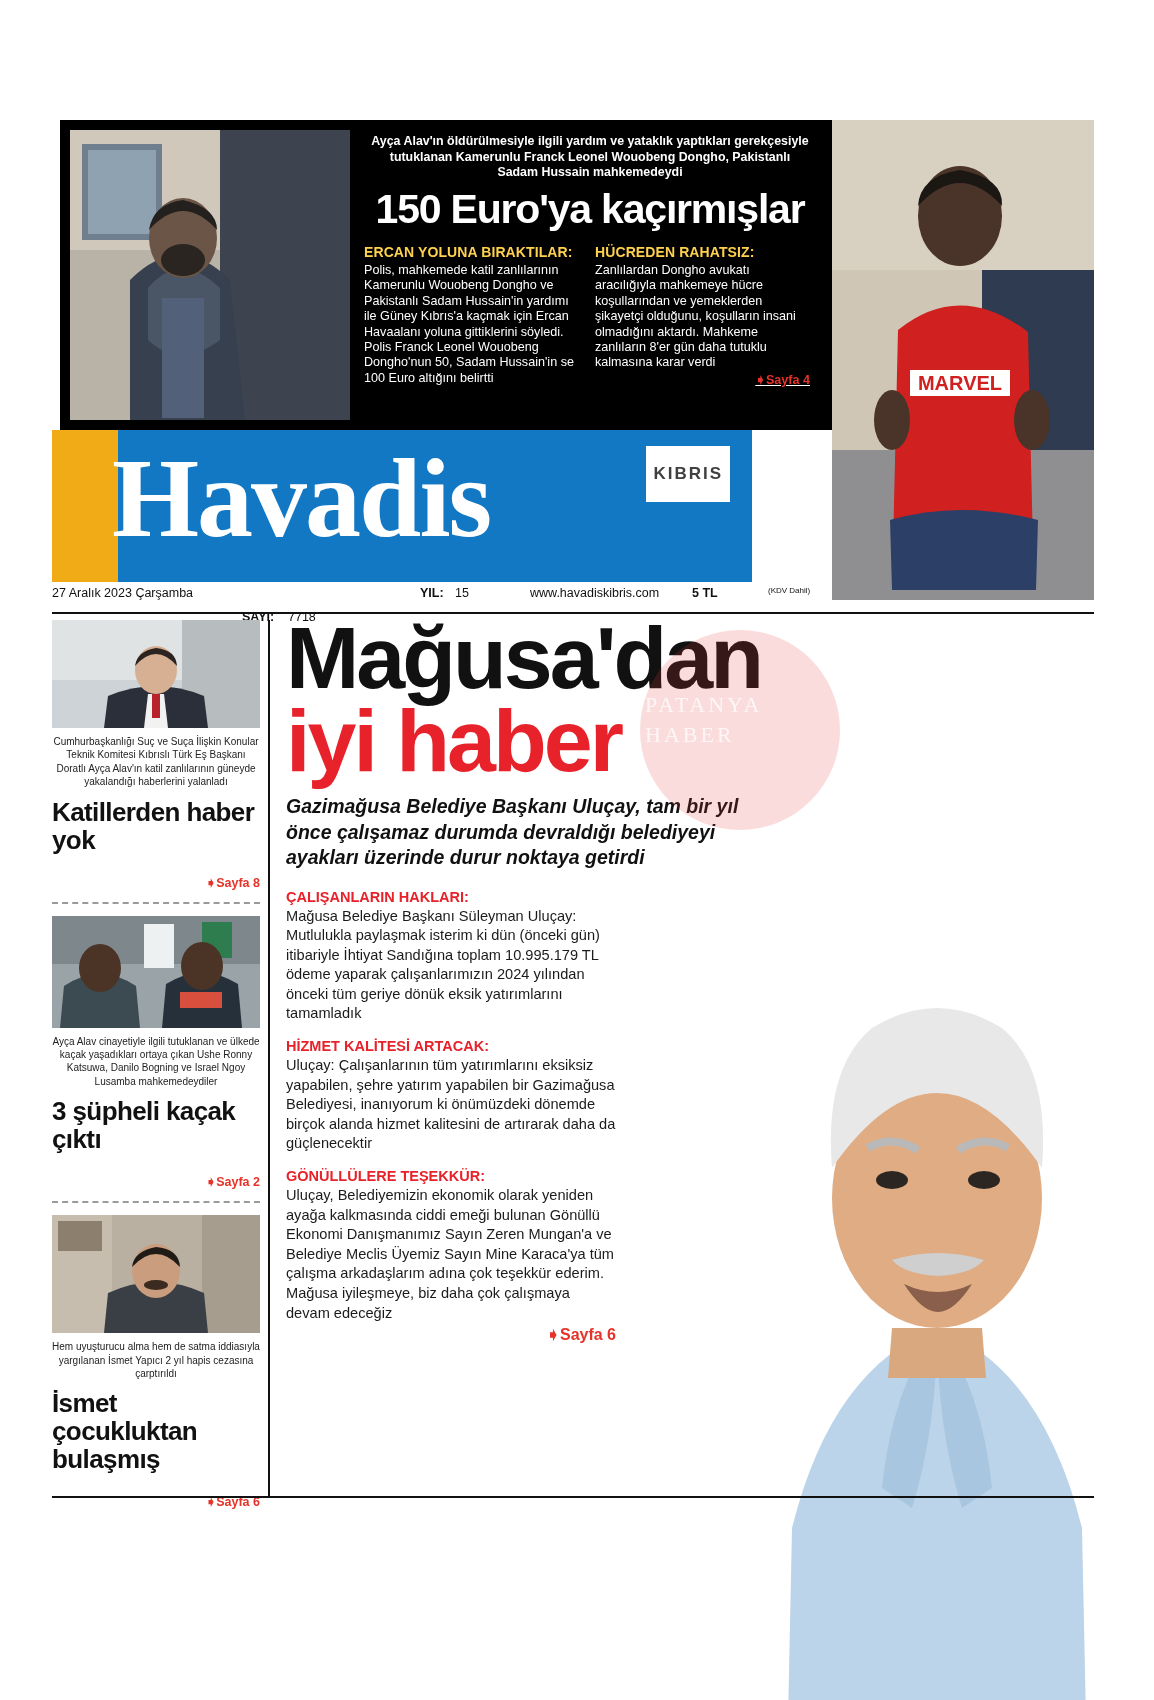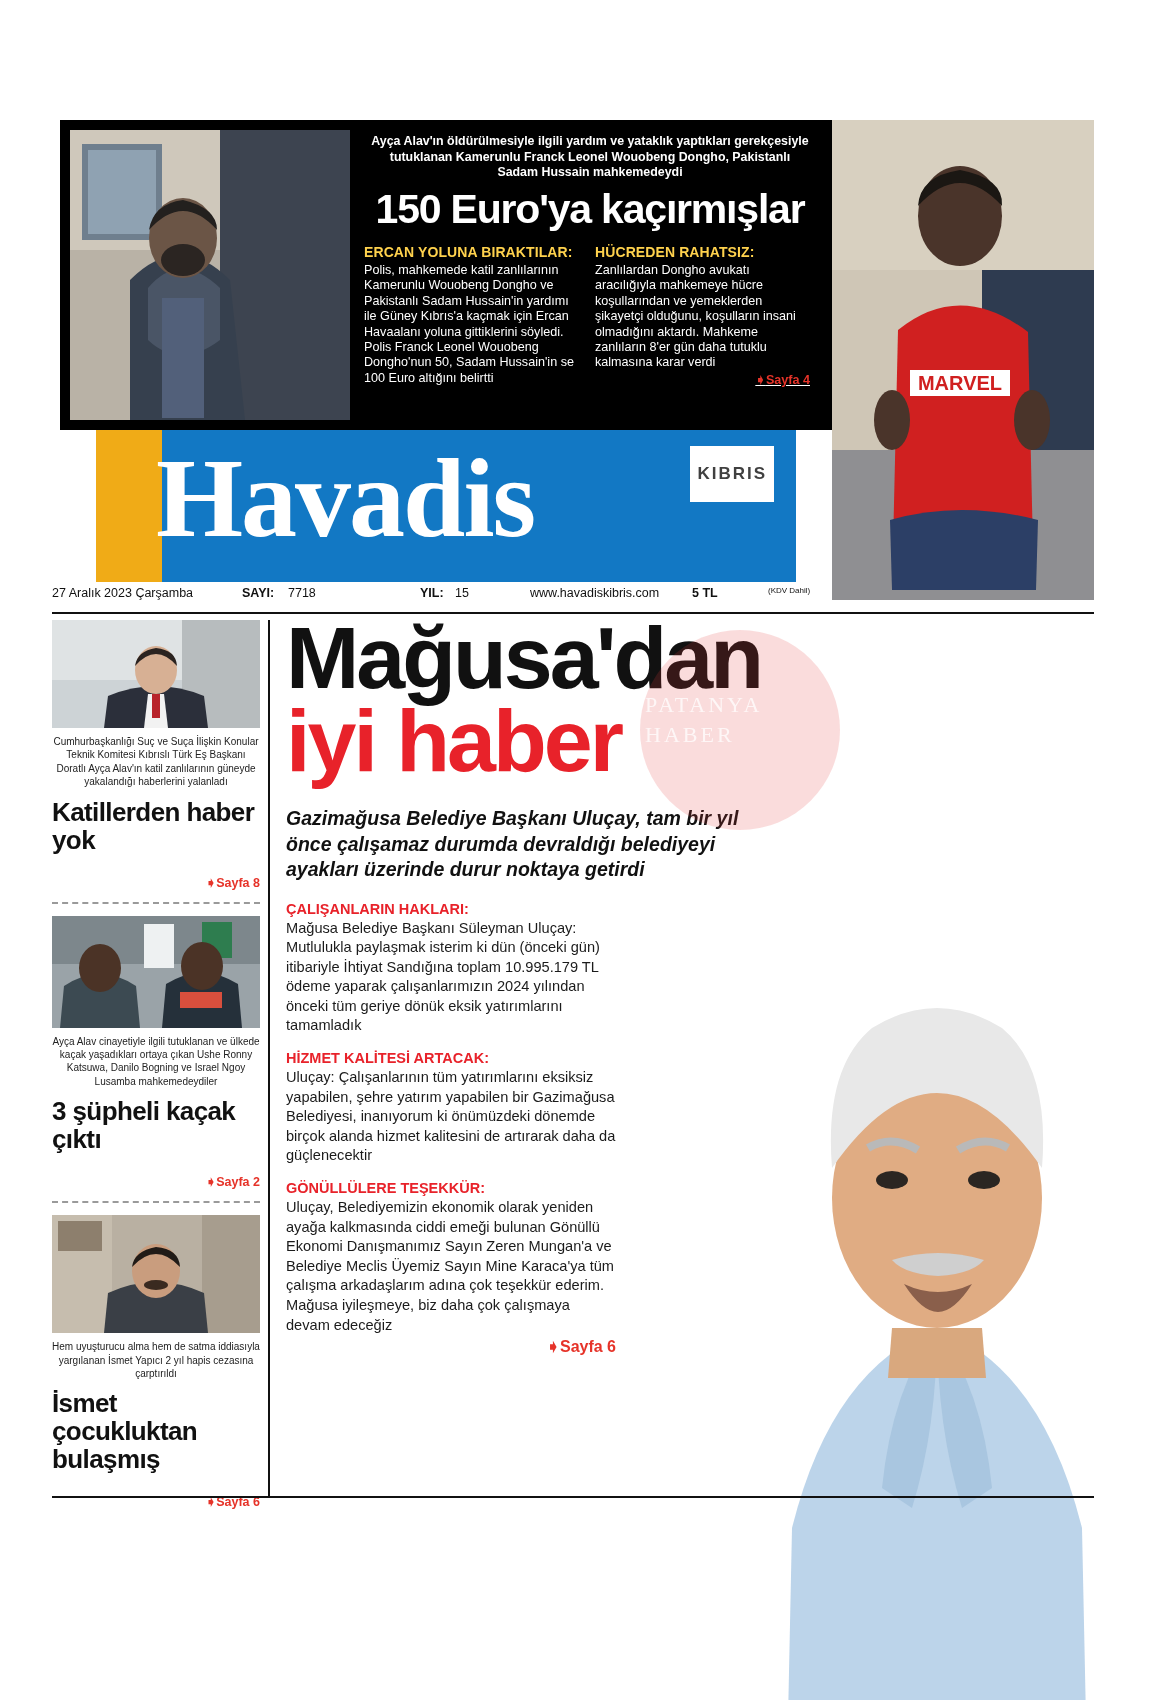--- a/index.html
+++ b/index.html
@@ -21,7 +21,7 @@
   .pagelink .arw{color:#e63329;}
 
   
-  .masthead{position:absolute;left:52px;top:430px;width:700px;height:152px;background:#1278c4;margin-left:44px;}
+  .masthead{position:absolute;left:52px;top:430px;width:700px;height:152px;background:#1278c4;}
   .mast-yellow{position:absolute;left:0;top:0;width:66px;height:152px;background:#f0ab17;}
   .mast-title{position:absolute;left:60px;top:12px;font-size:112px;line-height:112px;font-weight:bold;color:#fff;font-family:"Liberation Serif",serif;letter-spacing:-2px;}
   .mast-kibris{position:absolute;right:22px;top:16px;background:#fff;color:#404040;font-size:17px;font-weight:bold;letter-spacing:2px;padding:18px 7px;}

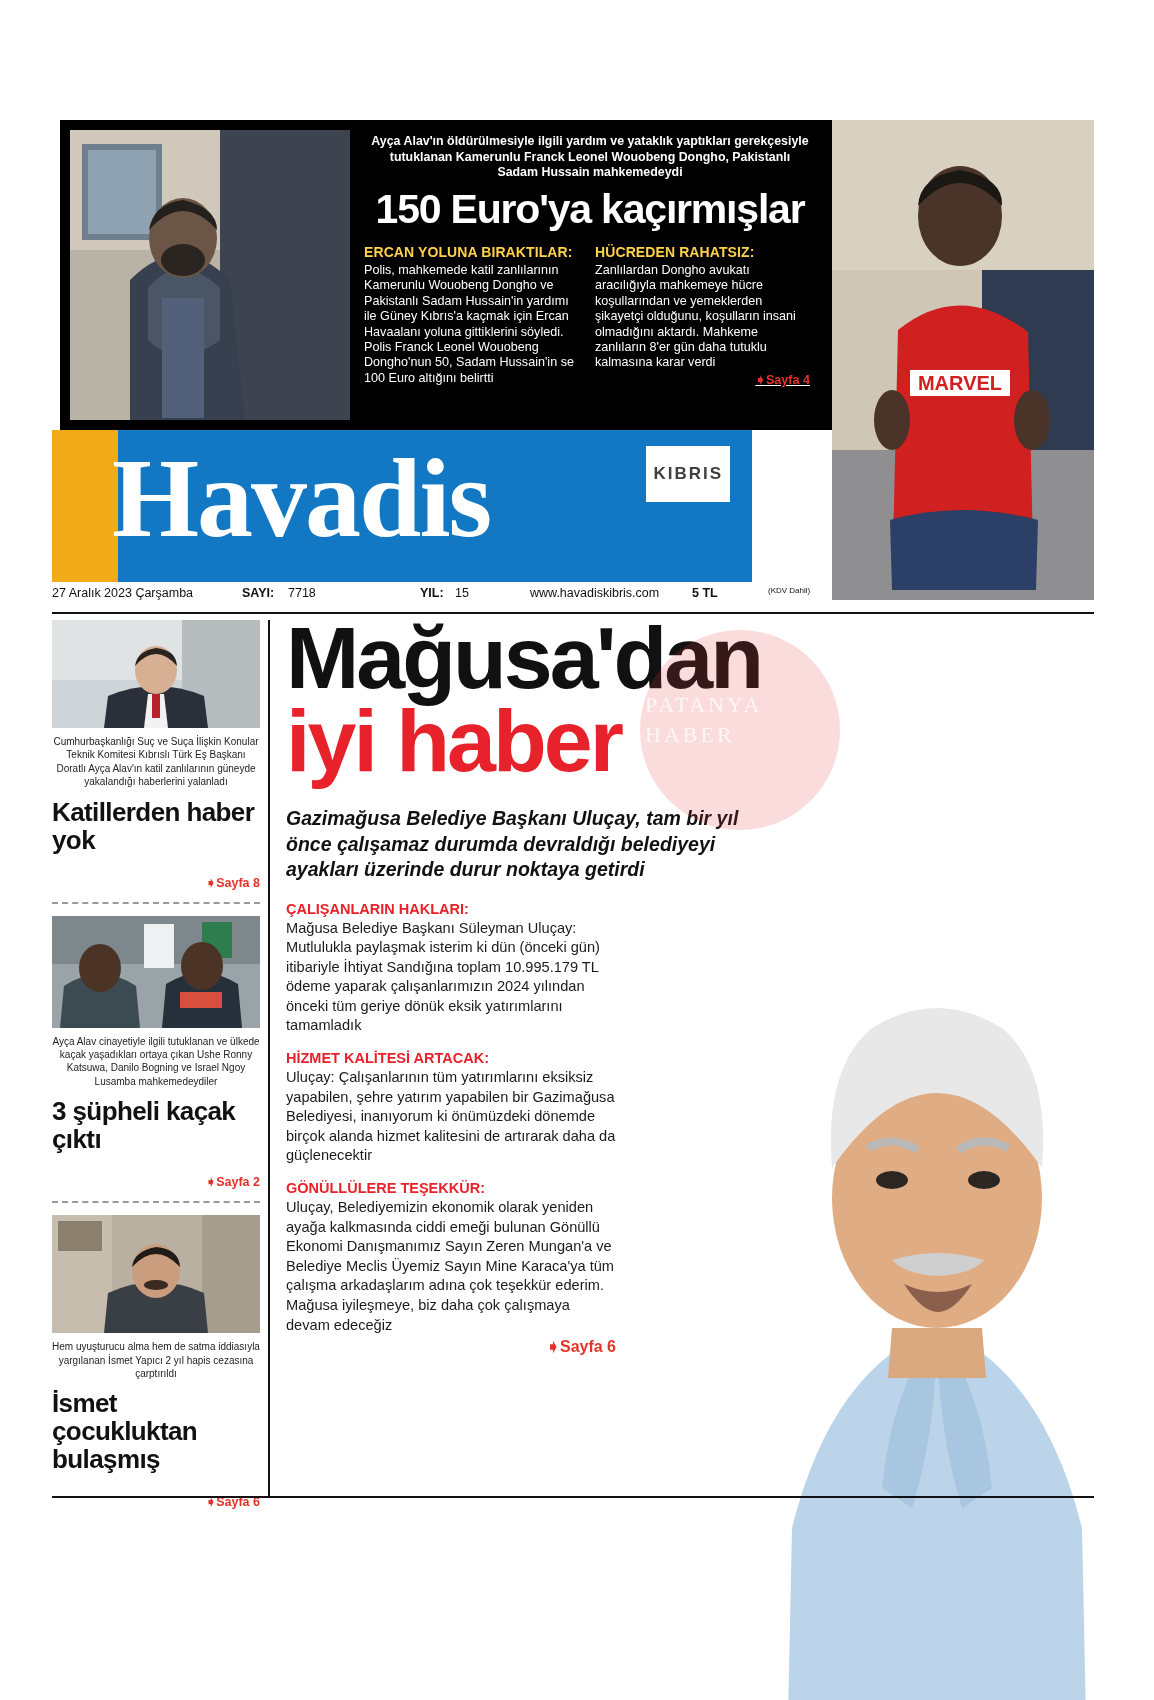--- a/index.html
+++ b/index.html
@@ -29,7 +29,7 @@
   .infobar{position:absolute;left:52px;top:586px;width:700px;height:22px;font-size:12.5px;color:#111;}
   .infobar span{position:absolute;top:0;white-space:nowrap;}
   .ib-date{left:0;}
-  .ib-sayi{left:190px;font-weight:bold;}
+  .ib-sayi{left:190px;font-weight:bold;margin-top:24px;}
   .ib-yil{left:368px;font-weight:bold;}
   .ib-web{left:478px;}
   .ib-price{left:640px;font-weight:bold;}

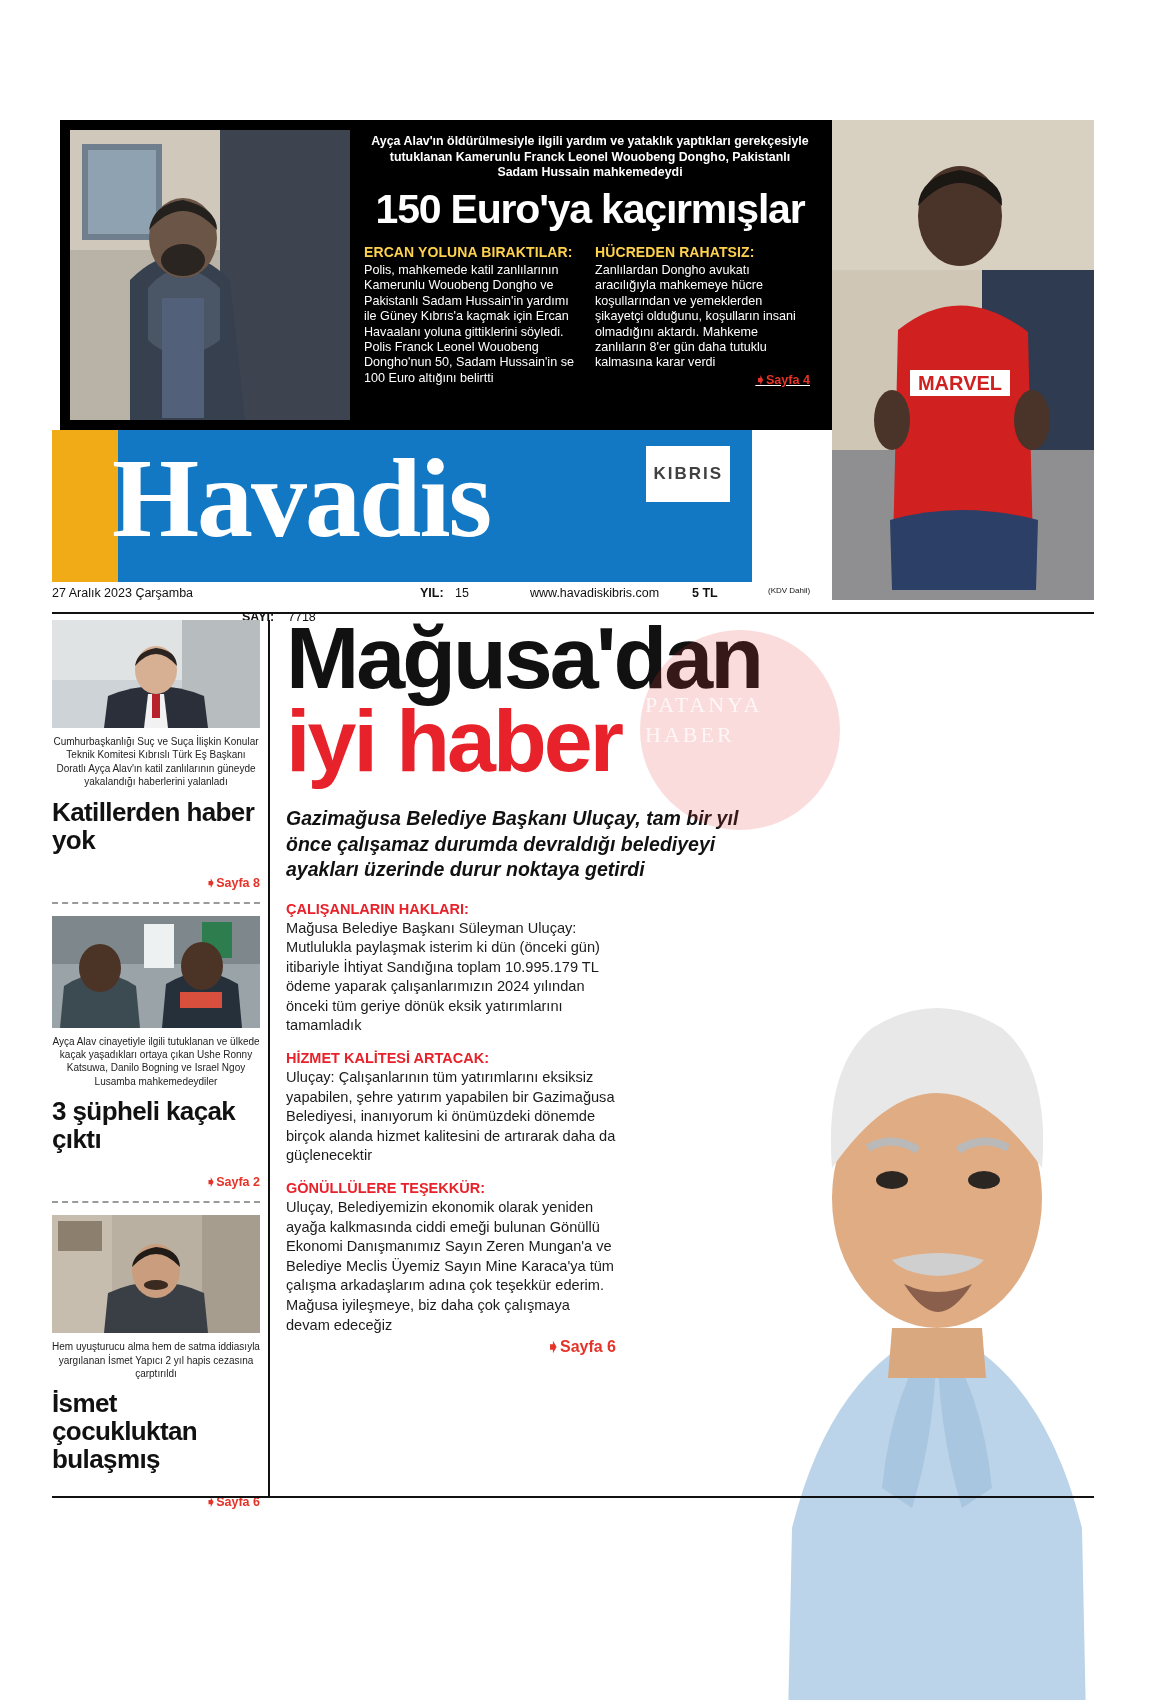--- a/index.html
+++ b/index.html
@@ -50,7 +50,7 @@
   .main{position:absolute;left:286px;top:618px;width:808px;}
   .main-head1{font-size:88px;line-height:80px;font-weight:bold;letter-spacing:-3px;color:#111;font-family:"Liberation Sans",sans-serif;}
   .main-head2{font-size:88px;line-height:86px;font-weight:bold;letter-spacing:-3px;color:#e8222a;}
-  .main-deck{font-size:19.5px;line-height:25.5px;font-style:italic;font-weight:bold;color:#111;margin-top:22px;width:500px;}
+  .main-deck{font-size:19.5px;line-height:25.5px;font-style:italic;font-weight:bold;color:#111;margin-top:10px;width:500px;}
   .main-body{width:330px;margin-top:18px;}
   .sec-title{color:#e8222a;font-weight:bold;font-size:14.5px;margin-top:14px;}
   .sec-text{font-size:14.6px;line-height:19.6px;color:#1b1b1b;margin-top:2px;}

